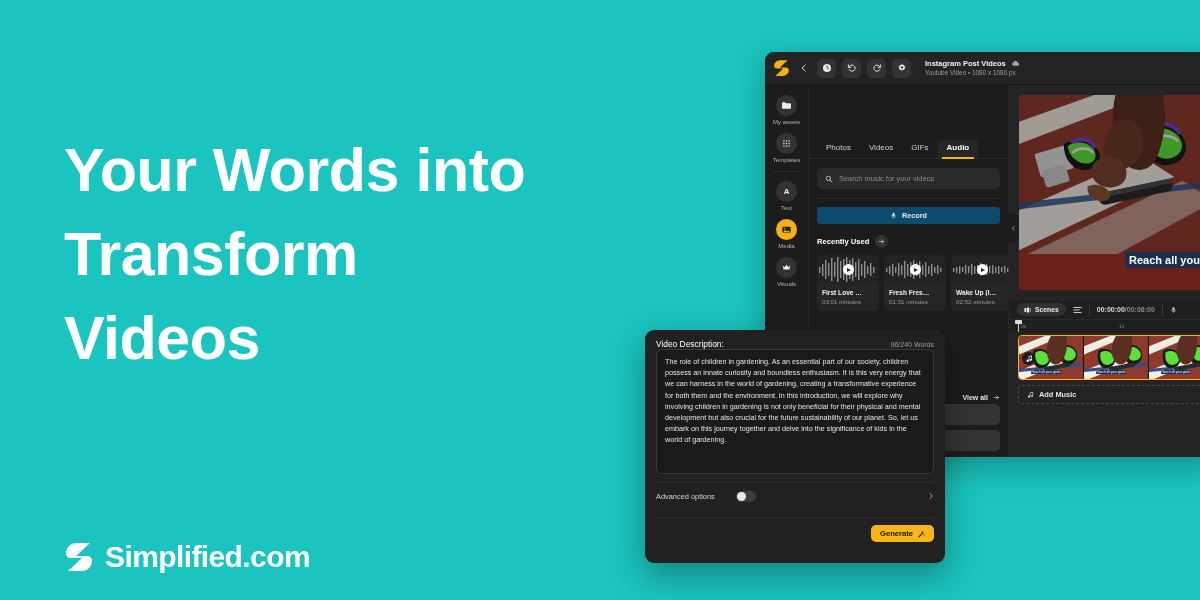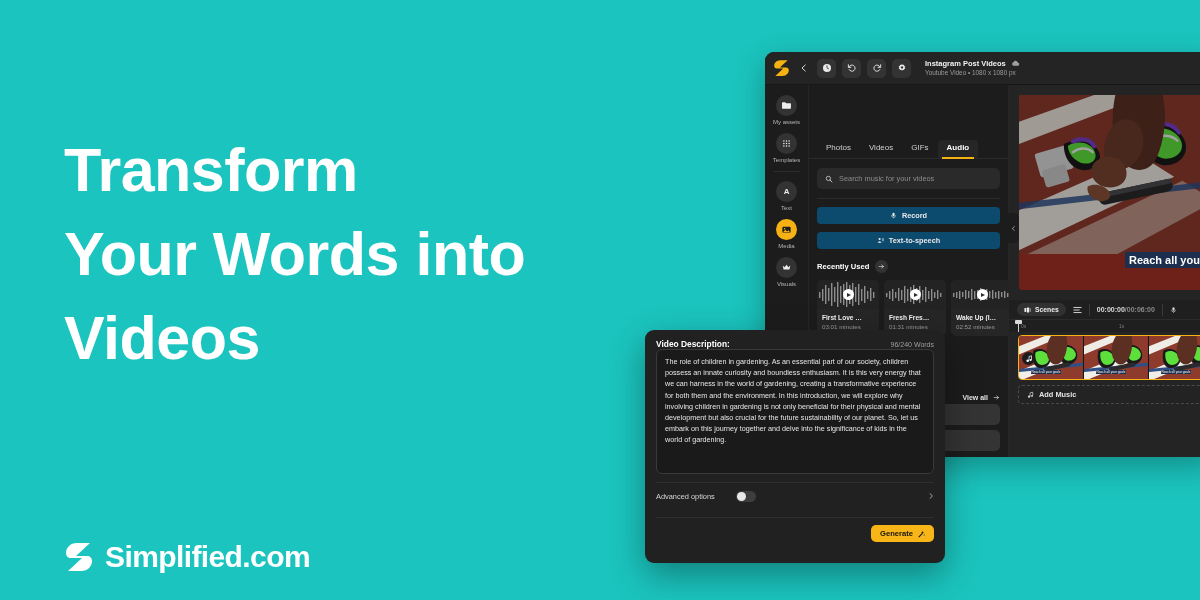--- a/index.html
+++ b/index.html
@@ -247,8 +247,8 @@
 <body>
 
 <div class="headline">
+  <span class="ln">Your Words into</span>
   <span class="ln">Transform</span>
-  <span class="ln">Your Words into</span>
   <span class="ln">Videos</span>
 </div>
 

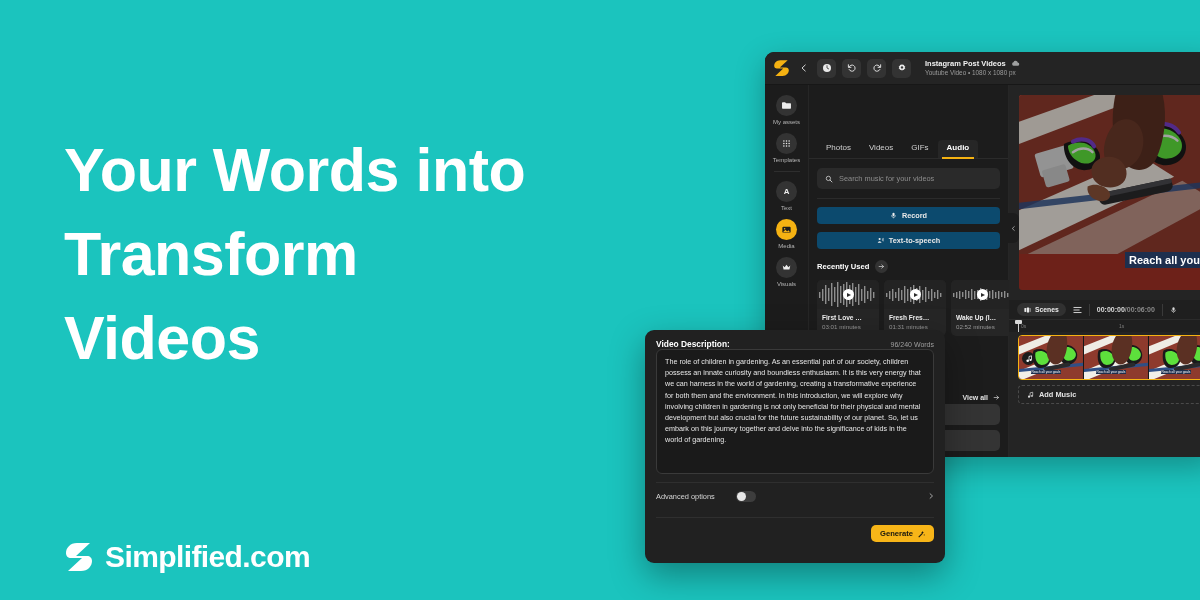--- a/index.html
+++ b/index.html
@@ -387,15 +387,6 @@
             <path d="M8 12.2 V14.4" stroke="#eee" stroke-width="1.4"></path>
           </svg>
         <span>Record</span>
-      </div>
-      <div class="pbtn">
-        <svg class="ic" width="7" height="7" viewBox="0 0 16 16">
-            <circle cx="6" cy="4.6" r="2.4" fill="#eee"></circle>
-            <path d="M1.6 13 A4.5 4.5 0 0 1 10.4 13 Z" fill="#eee"></path>
-            <path d="M12.4 4.2 V8" stroke="#eee" stroke-width="1.2" stroke-linecap="round"></path>
-            <path d="M14.4 3 V9.2" stroke="#eee" stroke-width="1.2" stroke-linecap="round"></path>
-          </svg>
-        <span>Text-to-speech</span>
       </div>
 
       <div class="sec-head">

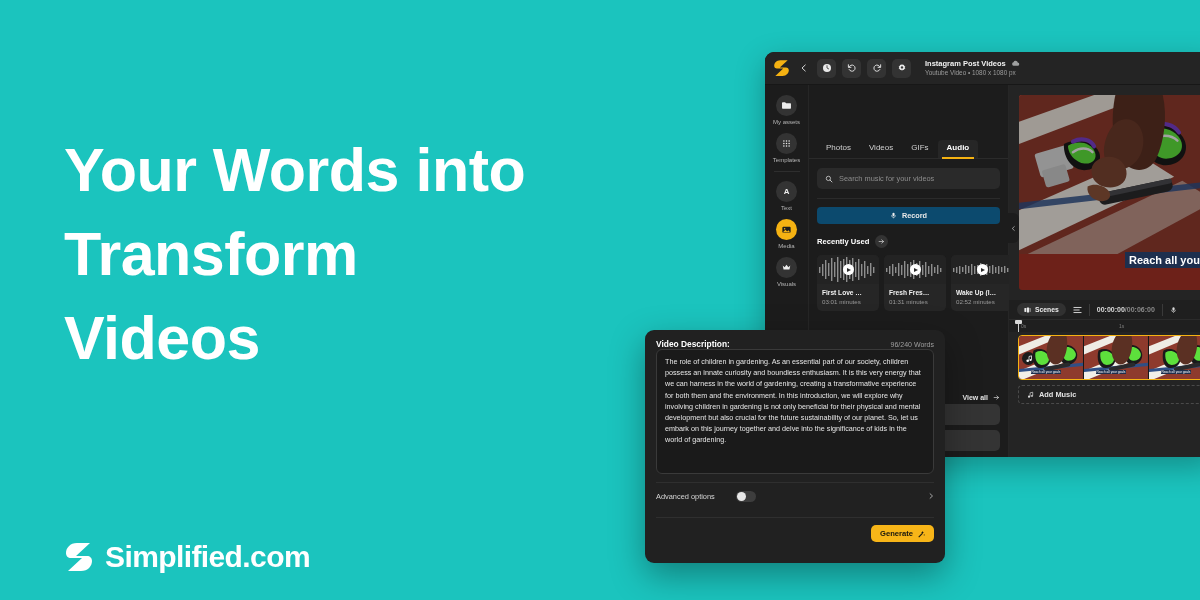--- a/index.html
+++ b/index.html
@@ -216,7 +216,7 @@
     overflow:hidden;
   }
   .modal-head { display:flex; align-items:baseline; justify-content:space-between; }
-  .modal-title { font-size:8.4px; font-weight:bold; color:#fff; }
+  .modal-title { font-size:8.4px; font-weight:normal; color:#fff; }
   .modal-count { font-size:7px; color:#9f9f9f; }
   .textarea {
     height:125px;

